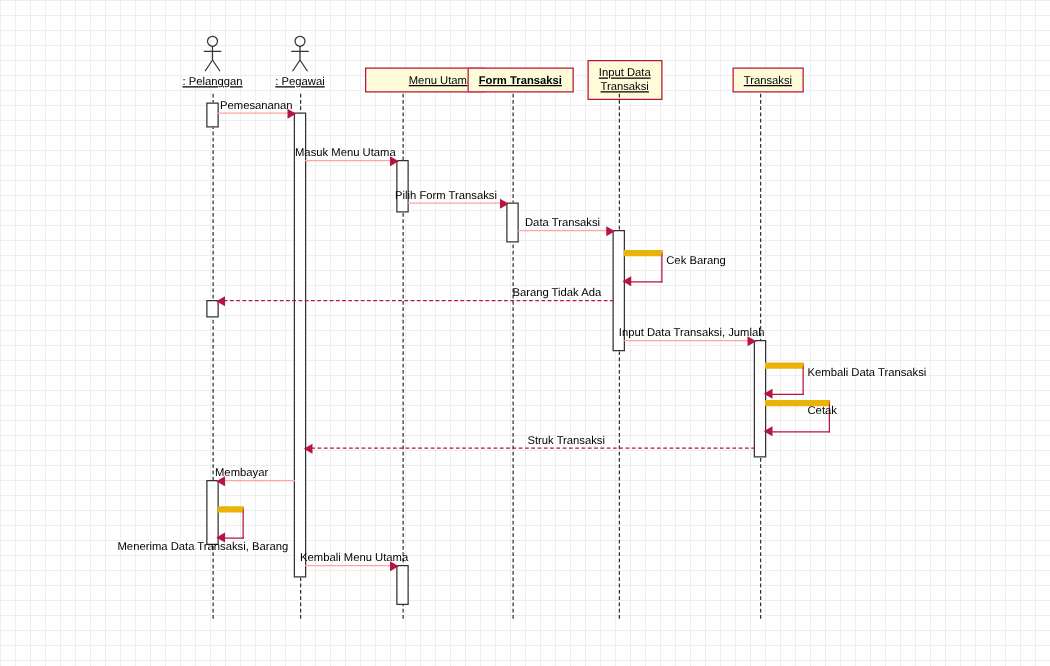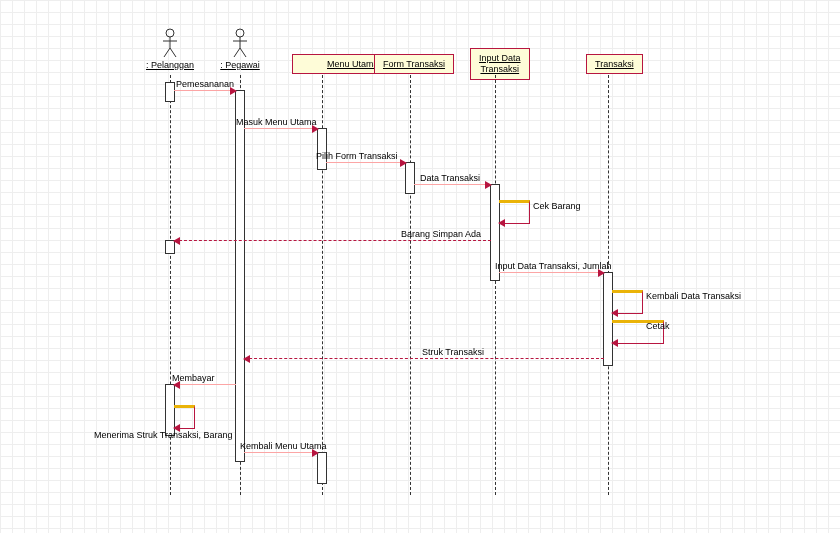--- a/index.html
+++ b/index.html
@@ -133,7 +133,7 @@
   </div>
 
   <div class="obj" style="left:292px; top:54px;padding-left:34px;">Menu Utama</div>
-  <div class="obj" style="left:374px; top:54px;">Form Transaksi</div>
+  <div class="obj" style="left:374px; top:54px;font-weight:bold;">Form Transaksi</div>
   <div class="obj" style="left:470px; top:48px; line-height:1.2;">
     <span>Input Data</span><br>
     <span>Transaksi</span>

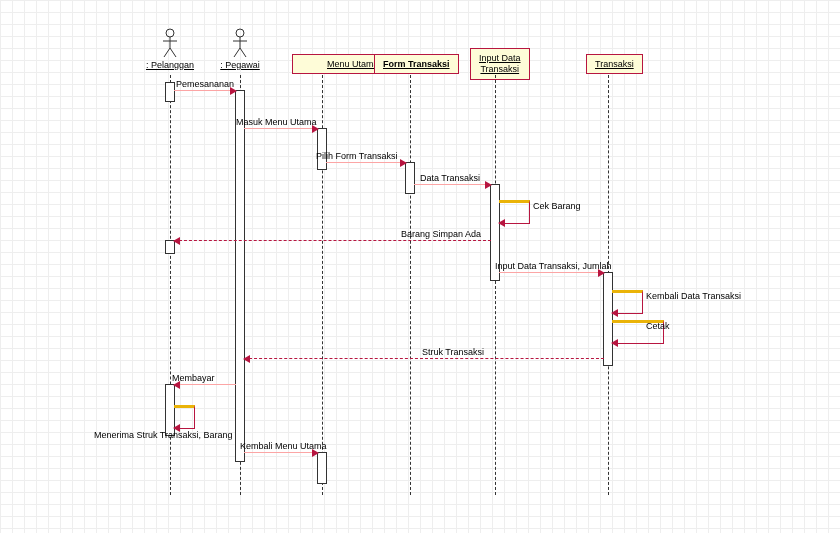--- a/index.html
+++ b/index.html
@@ -86,7 +86,7 @@
   .selfloop {
     position: absolute;
     width: 30px; height: 20px;
-    border-top: 3px solid #eab308;
+    border-top: 5px solid #eab308;
     border-right: 1px solid #b71540;
     border-bottom: 1px solid #b71540;
   }

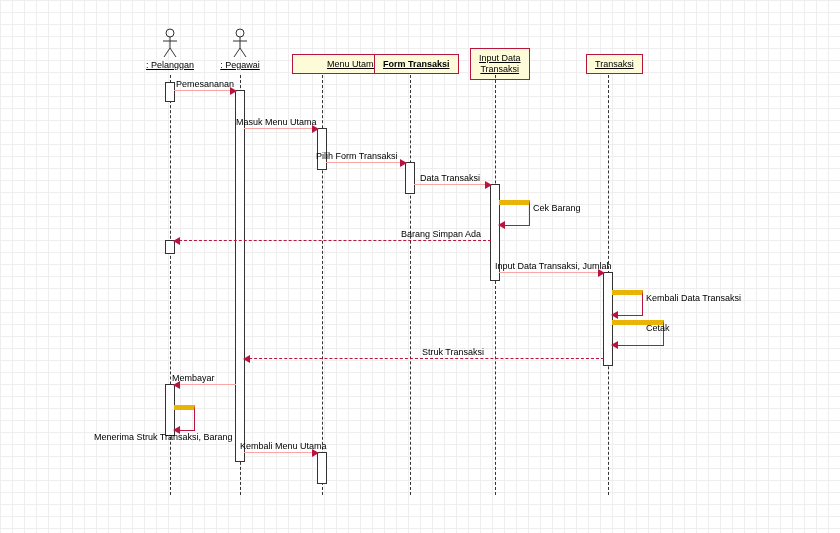--- a/index.html
+++ b/index.html
@@ -183,7 +183,7 @@
   </div>
 
   <div class="arrow dashed" style="left:174px; top:240px; width:317px;">
-    <span class="msg" style="right:10px;">Barang Simpan Ada</span>
+    <span class="msg" style="right:10px;">Barang Tidak Ada</span>
     <span class="head-l"></span>
   </div>
 

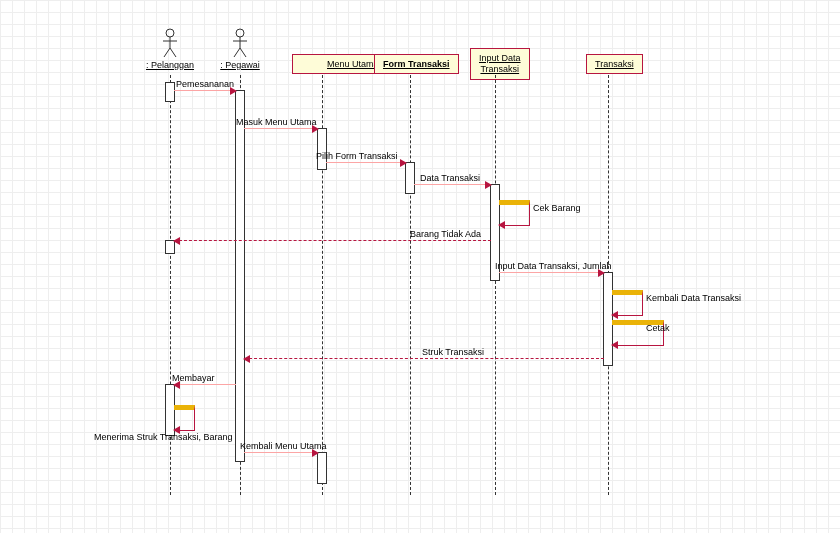--- a/index.html
+++ b/index.html
@@ -214,7 +214,7 @@
 
   <div class="selfloop" style="left:174px; top:405px; width:20px;">
     <span class="head"></span>
-    <span class="msg" style="left:-80px; top:22px;">Menerima Struk Transaksi, Barang</span>
+    <span class="msg" style="left:-80px; top:22px;">Menerima Data Transaksi, Barang</span>
   </div>
 
   <div class="arrow solid" style="left:244px; top:452px; width:74px;">

